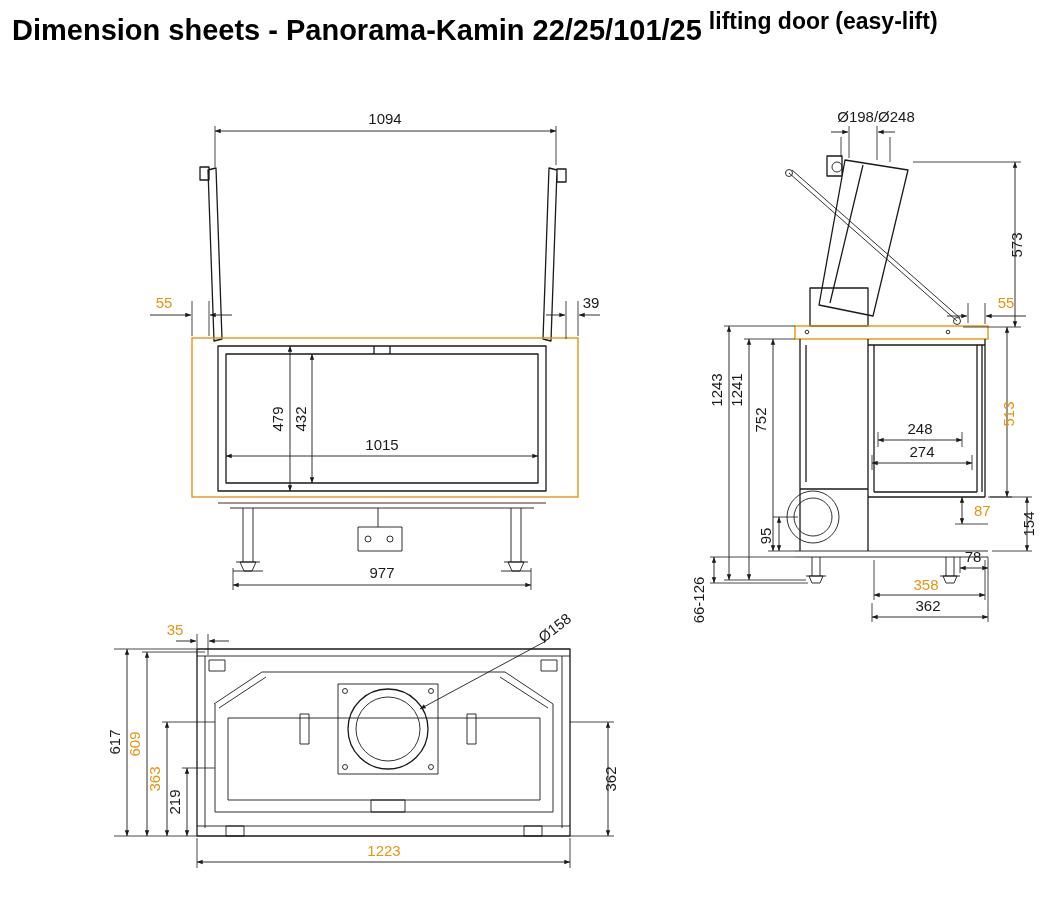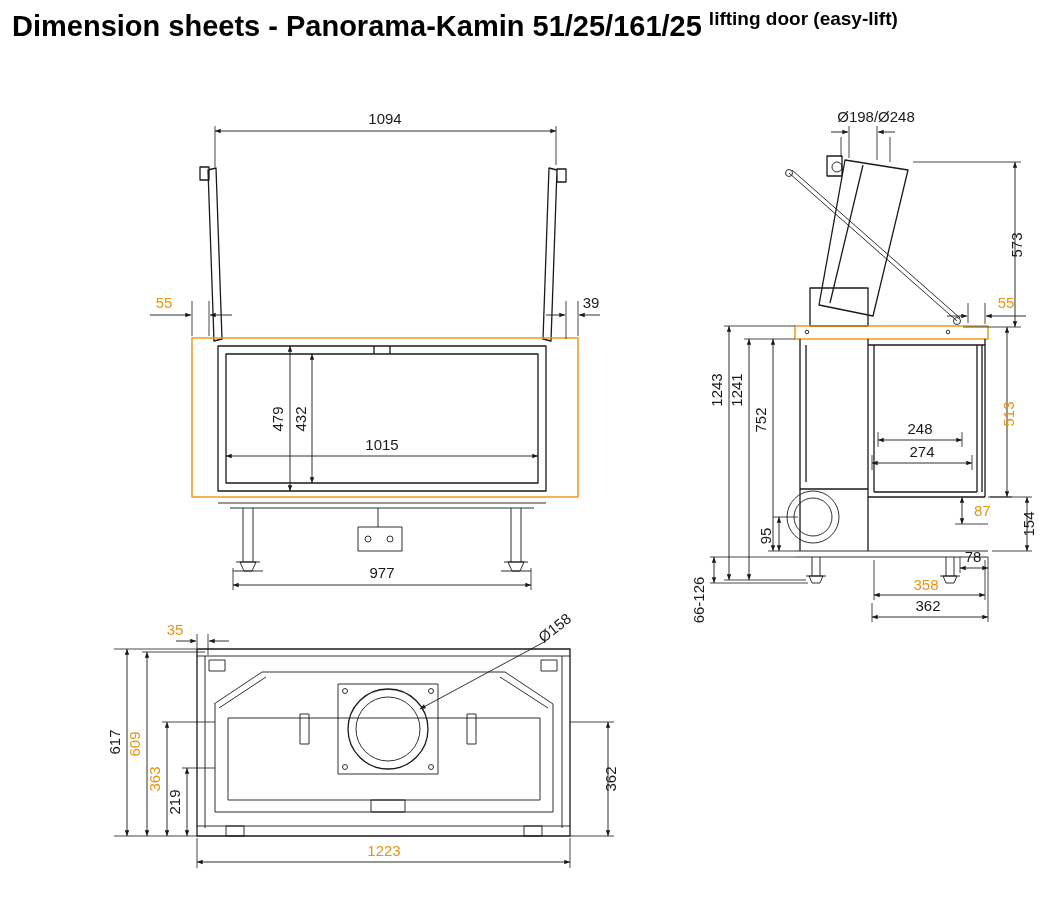--- a/index.html
+++ b/index.html
@@ -22,7 +22,7 @@
 <body>
 
 <div class="page">
-  <h1><span>Dimension sheets - Panorama-Kamin 51/25/161/25</span><span class="sup">lifting door (easy-lift)</span></h1>
+  <h1><span>Dimension sheets - Panorama-Kamin 22/25/101/25</span><span class="sup">lifting door (easy-lift)</span></h1>
 
   <svg width="1059" height="899" viewBox="0 0 1059 899">
     <defs>

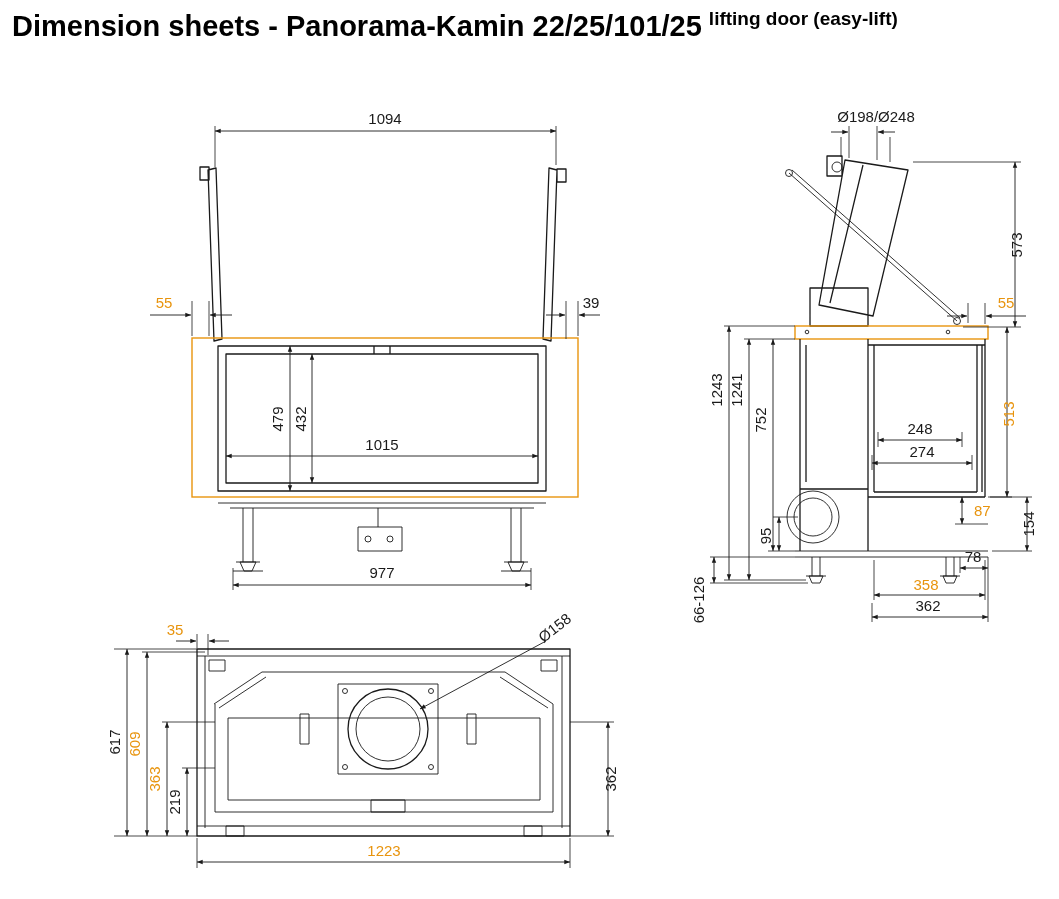--- a/index.html
+++ b/index.html
@@ -8,7 +8,7 @@
   .page { position:relative; width:1059px; height:899px; overflow:hidden; background:#fff; }
   h1 { position:absolute; top:8px; left:12px; font-size:29px; font-weight:bold;
        color:#000; white-space:nowrap; }
-  h1 .sup { font-size:19px; vertical-align:11px; margin-left:7px; }
+  h1 .sup { font-size:23px; vertical-align:11px; margin-left:7px; }
   svg { position:absolute; left:0; top:0; }
   .draw  { fill:none; stroke:var(--ink,#1a1a1a); stroke-width:1.3; stroke-linejoin:round; }
   .thin  { fill:none; stroke:var(--ink,#1a1a1a); stroke-width:0.9; stroke-linejoin:round; }

